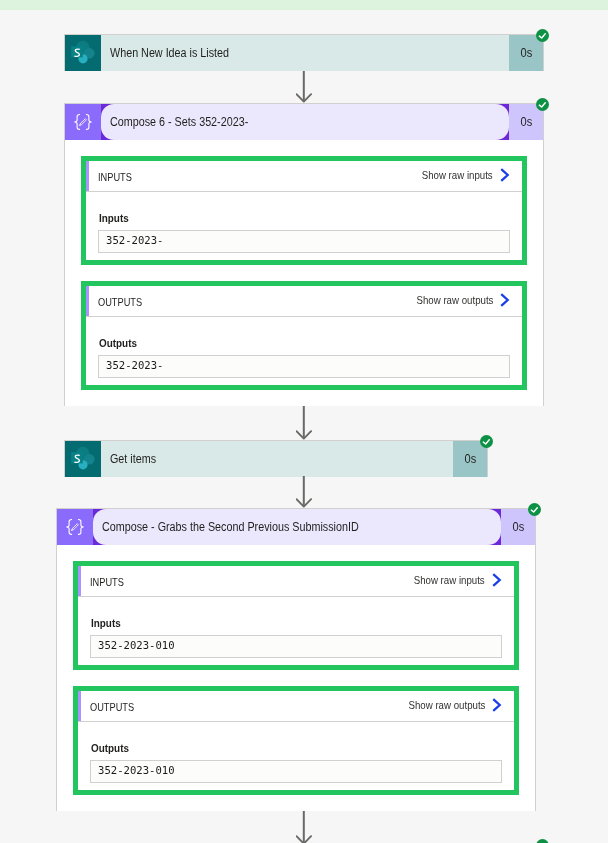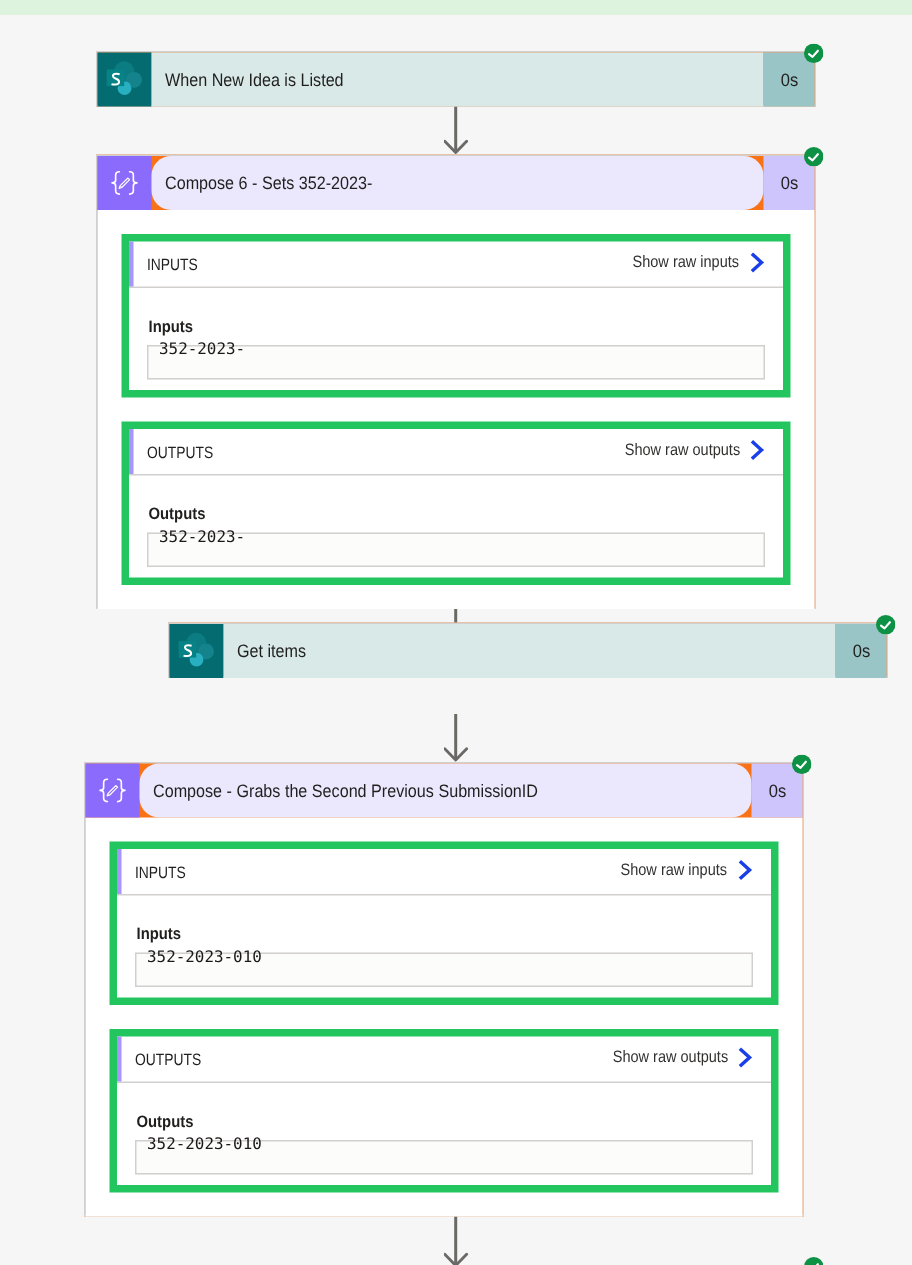--- a/index.html
+++ b/index.html
@@ -9,7 +9,7 @@
   .canvas{position:absolute;left:0;top:0;width:608px;height:843px;background:#f6f6f6;}
 
   
-  .node{position:absolute;box-sizing:border-box;border:1px solid #d2d0ce;background:#f97316;}
+  .node{position:absolute;box-sizing:border-box;border:1px solid #d2d0ce;background:#6d28d9;}
   .node-head{position:relative;display:flex;align-items:stretch;height:36px;box-sizing:border-box;}
   .node-icon{width:36px;height:36px;flex:0 0 36px;display:flex;align-items:center;justify-content:center;}
   .node-title{flex:1 1 auto;display:flex;align-items:center;padding-left:9px;

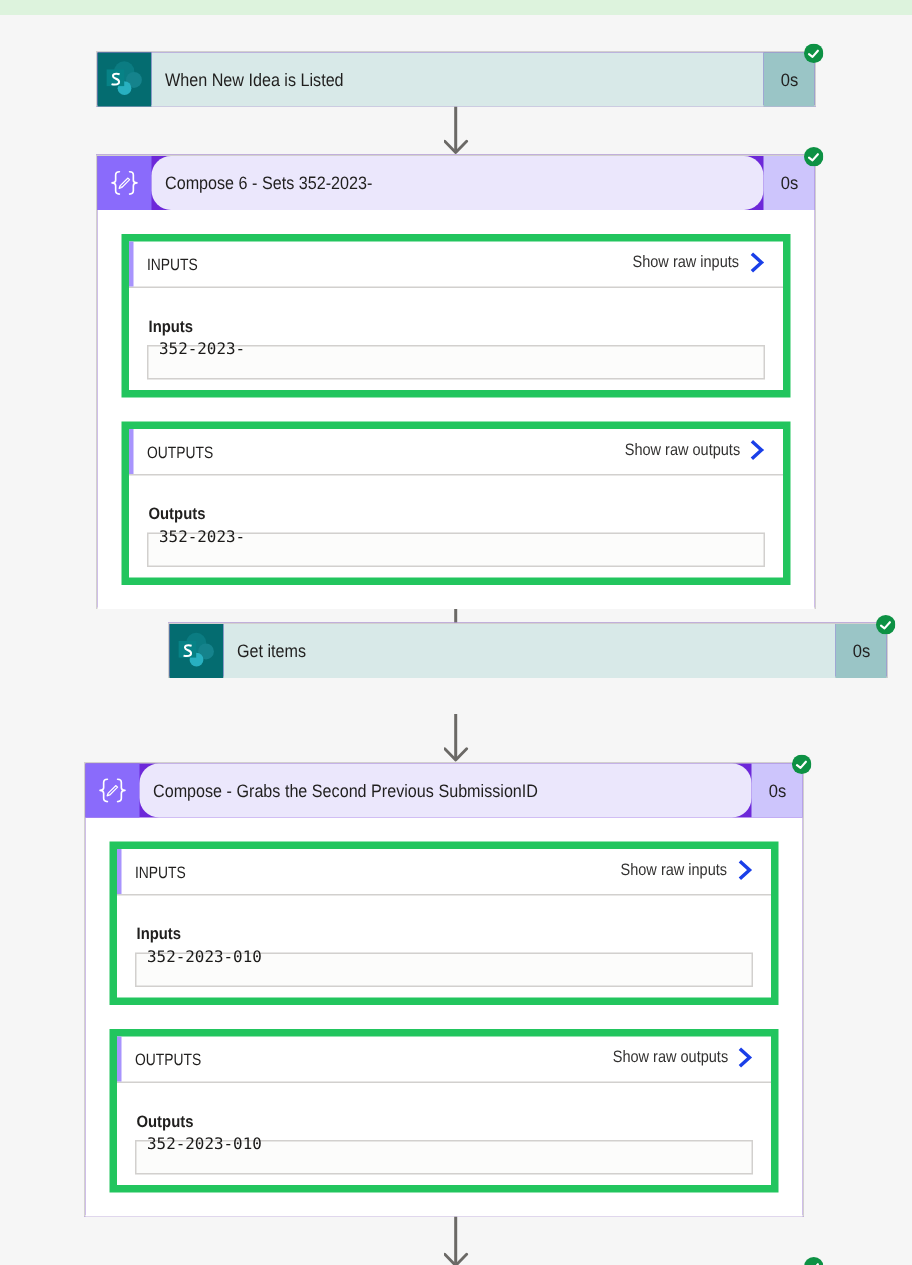--- a/index.html
+++ b/index.html
@@ -47,7 +47,7 @@
                padding-left:1px;}
   .field-label > span{display:block;transform:scaleX(.9);transform-origin:left center;}
   .field-box{border:1px solid #d2d0ce;background:#fcfcfb;box-sizing:border-box;height:23px;
-             display:flex;align-items:flex-start;padding-left:8px;
+             display:flex;align-items:center;padding-left:8px;
              font-family:"DejaVu Sans Mono",monospace;font-size:10.6px;color:#1b1a19;
              letter-spacing:0;line-height:1;}
   .field-box > span{display:block;margin-top:-3px;margin-left:-1px;}

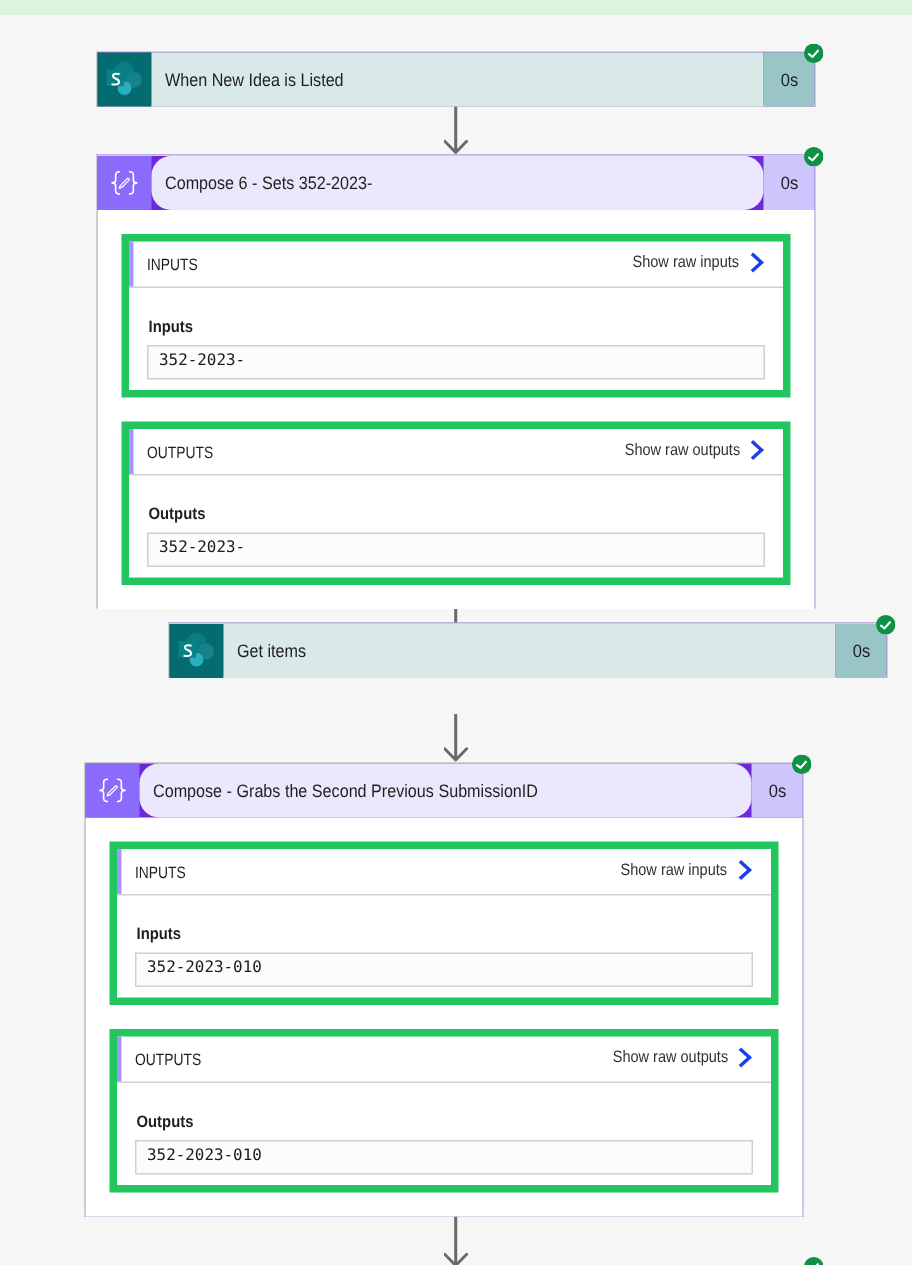--- a/index.html
+++ b/index.html
@@ -193,7 +193,7 @@
     <path d="M0.5 25.2 L7.8 32.6 L15.1 25.2" stroke="#6b6966" stroke-width="1.9" fill="none" stroke-linecap="round" stroke-linejoin="round"></path>
   </svg>
 
-  <div class="node sp" style="left:64px;top:415px;width:480px;height:37px;margin-left:48px;">
+  <div class="node sp" style="left:64px;top:440px;width:424px;height:37px;">
     <div class="node-head">
       <div class="node-icon">
         <svg width="26" height="26">

